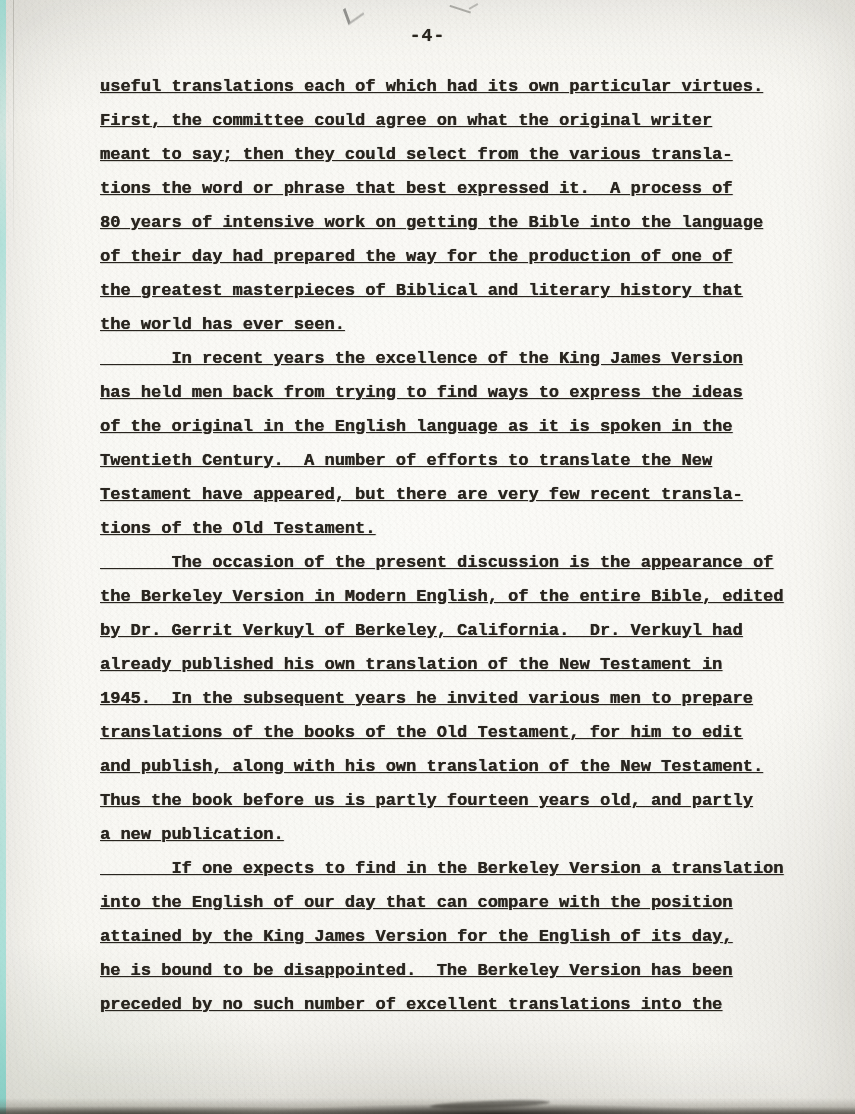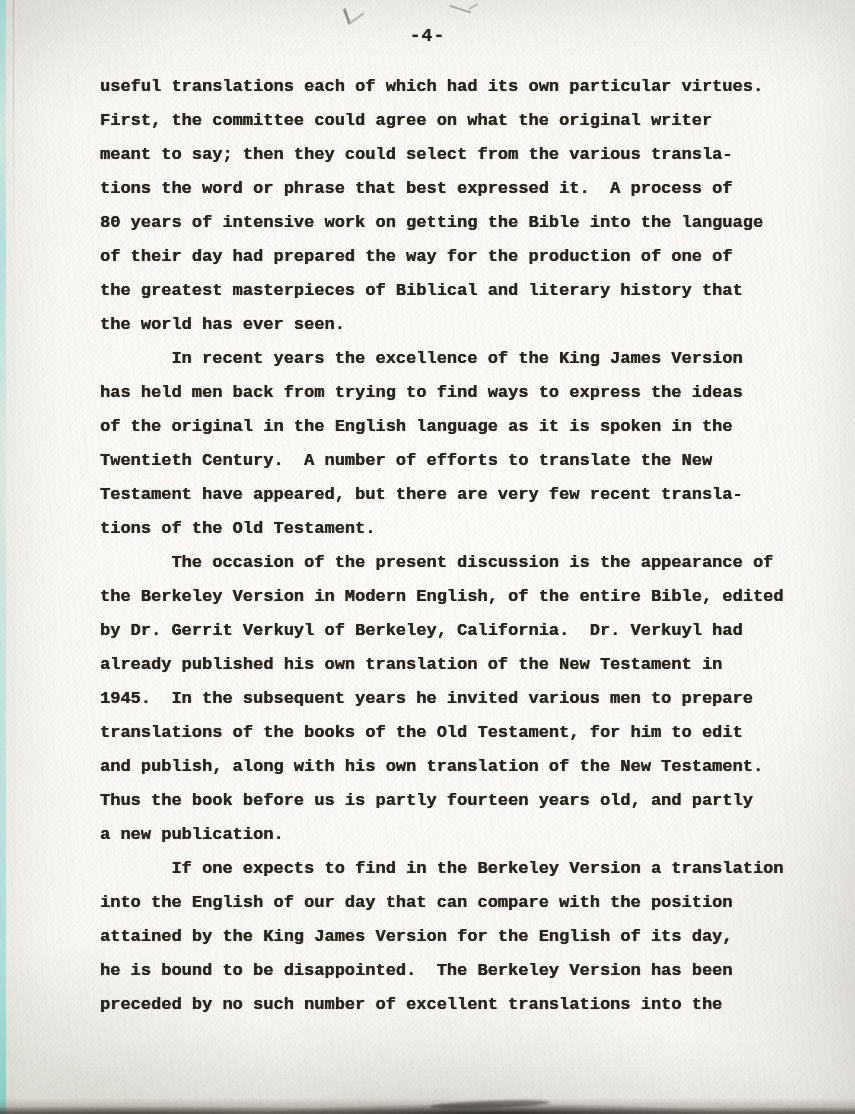--- a/index.html
+++ b/index.html
@@ -54,6 +54,7 @@
     line-height: 34px;
     white-space: pre;
     text-shadow: 0 0 0.7px rgba(35,30,24,0.85), 0.4px 0.4px 0.6px rgba(35,30,24,0.45);
+    text-decoration: underline;
   }
   .line { height: 34px; }
   

